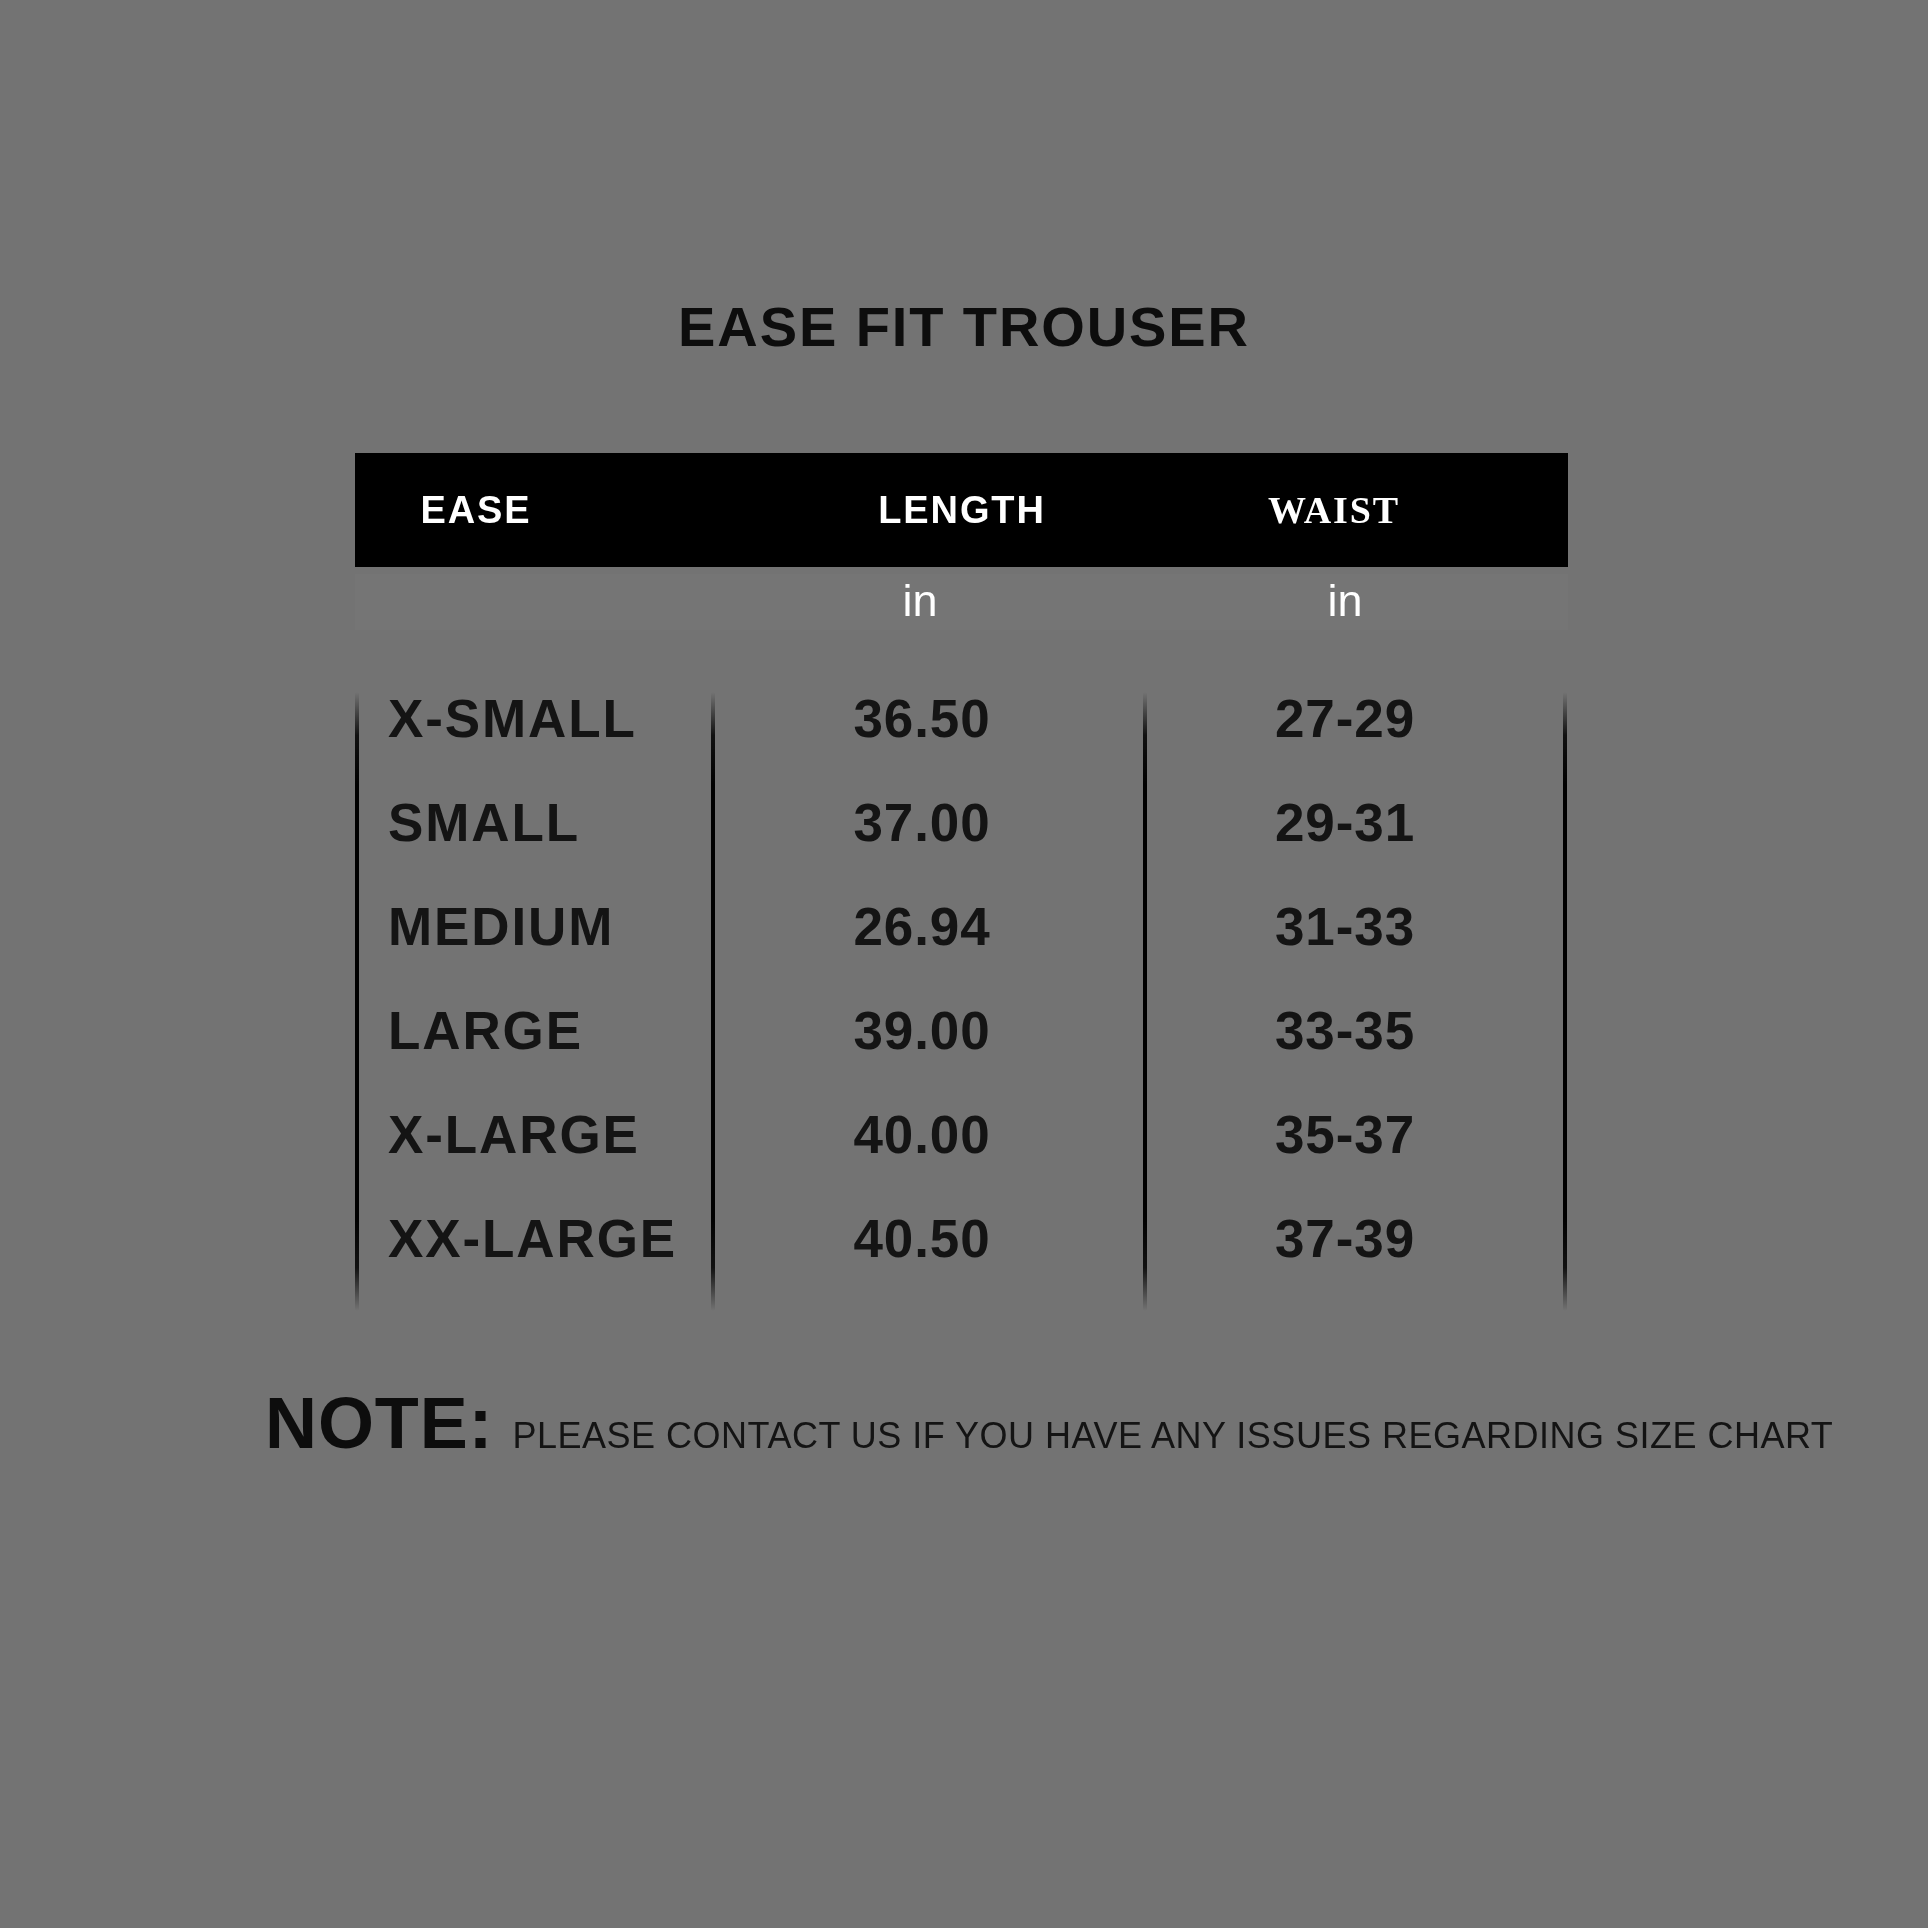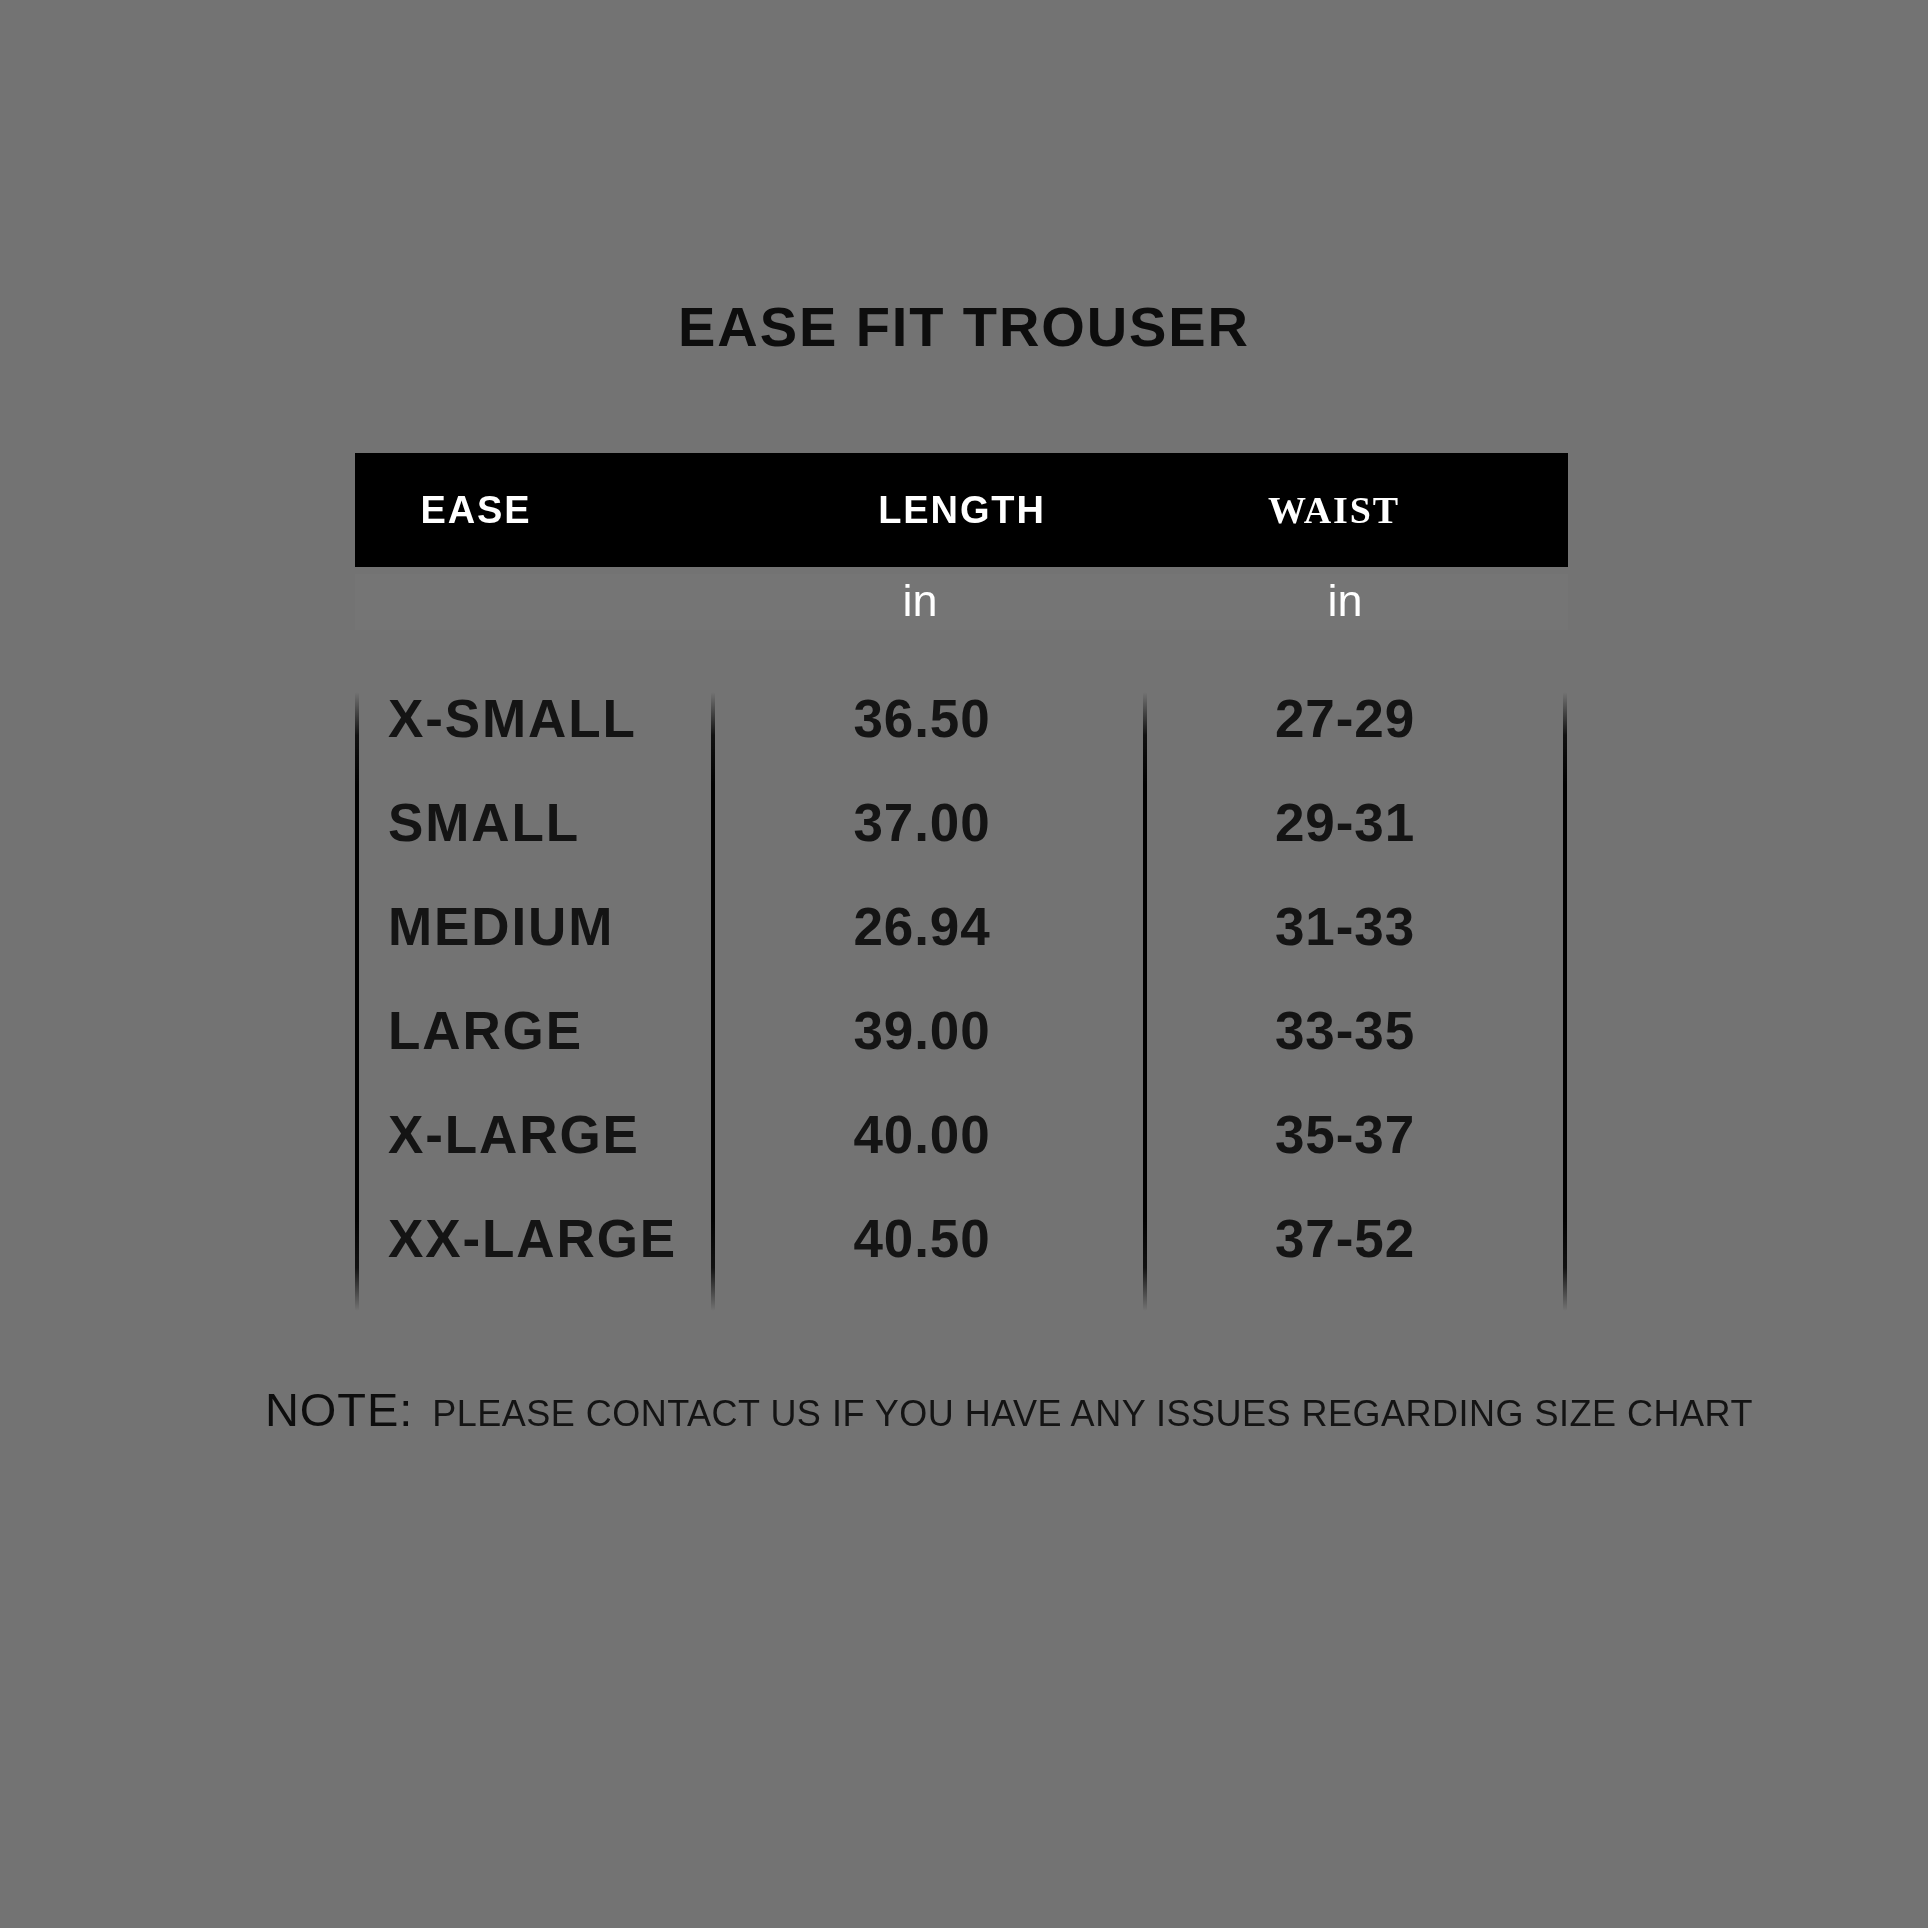--- a/index.html
+++ b/index.html
@@ -201,7 +201,7 @@
     <div class="row">
       <span class="cell size">XX-LARGE</span>
       <span class="cell length">40.50</span>
-      <span class="cell waist">37-52</span>
+      <span class="cell waist">37-39</span>
     </div>
   </div>
 

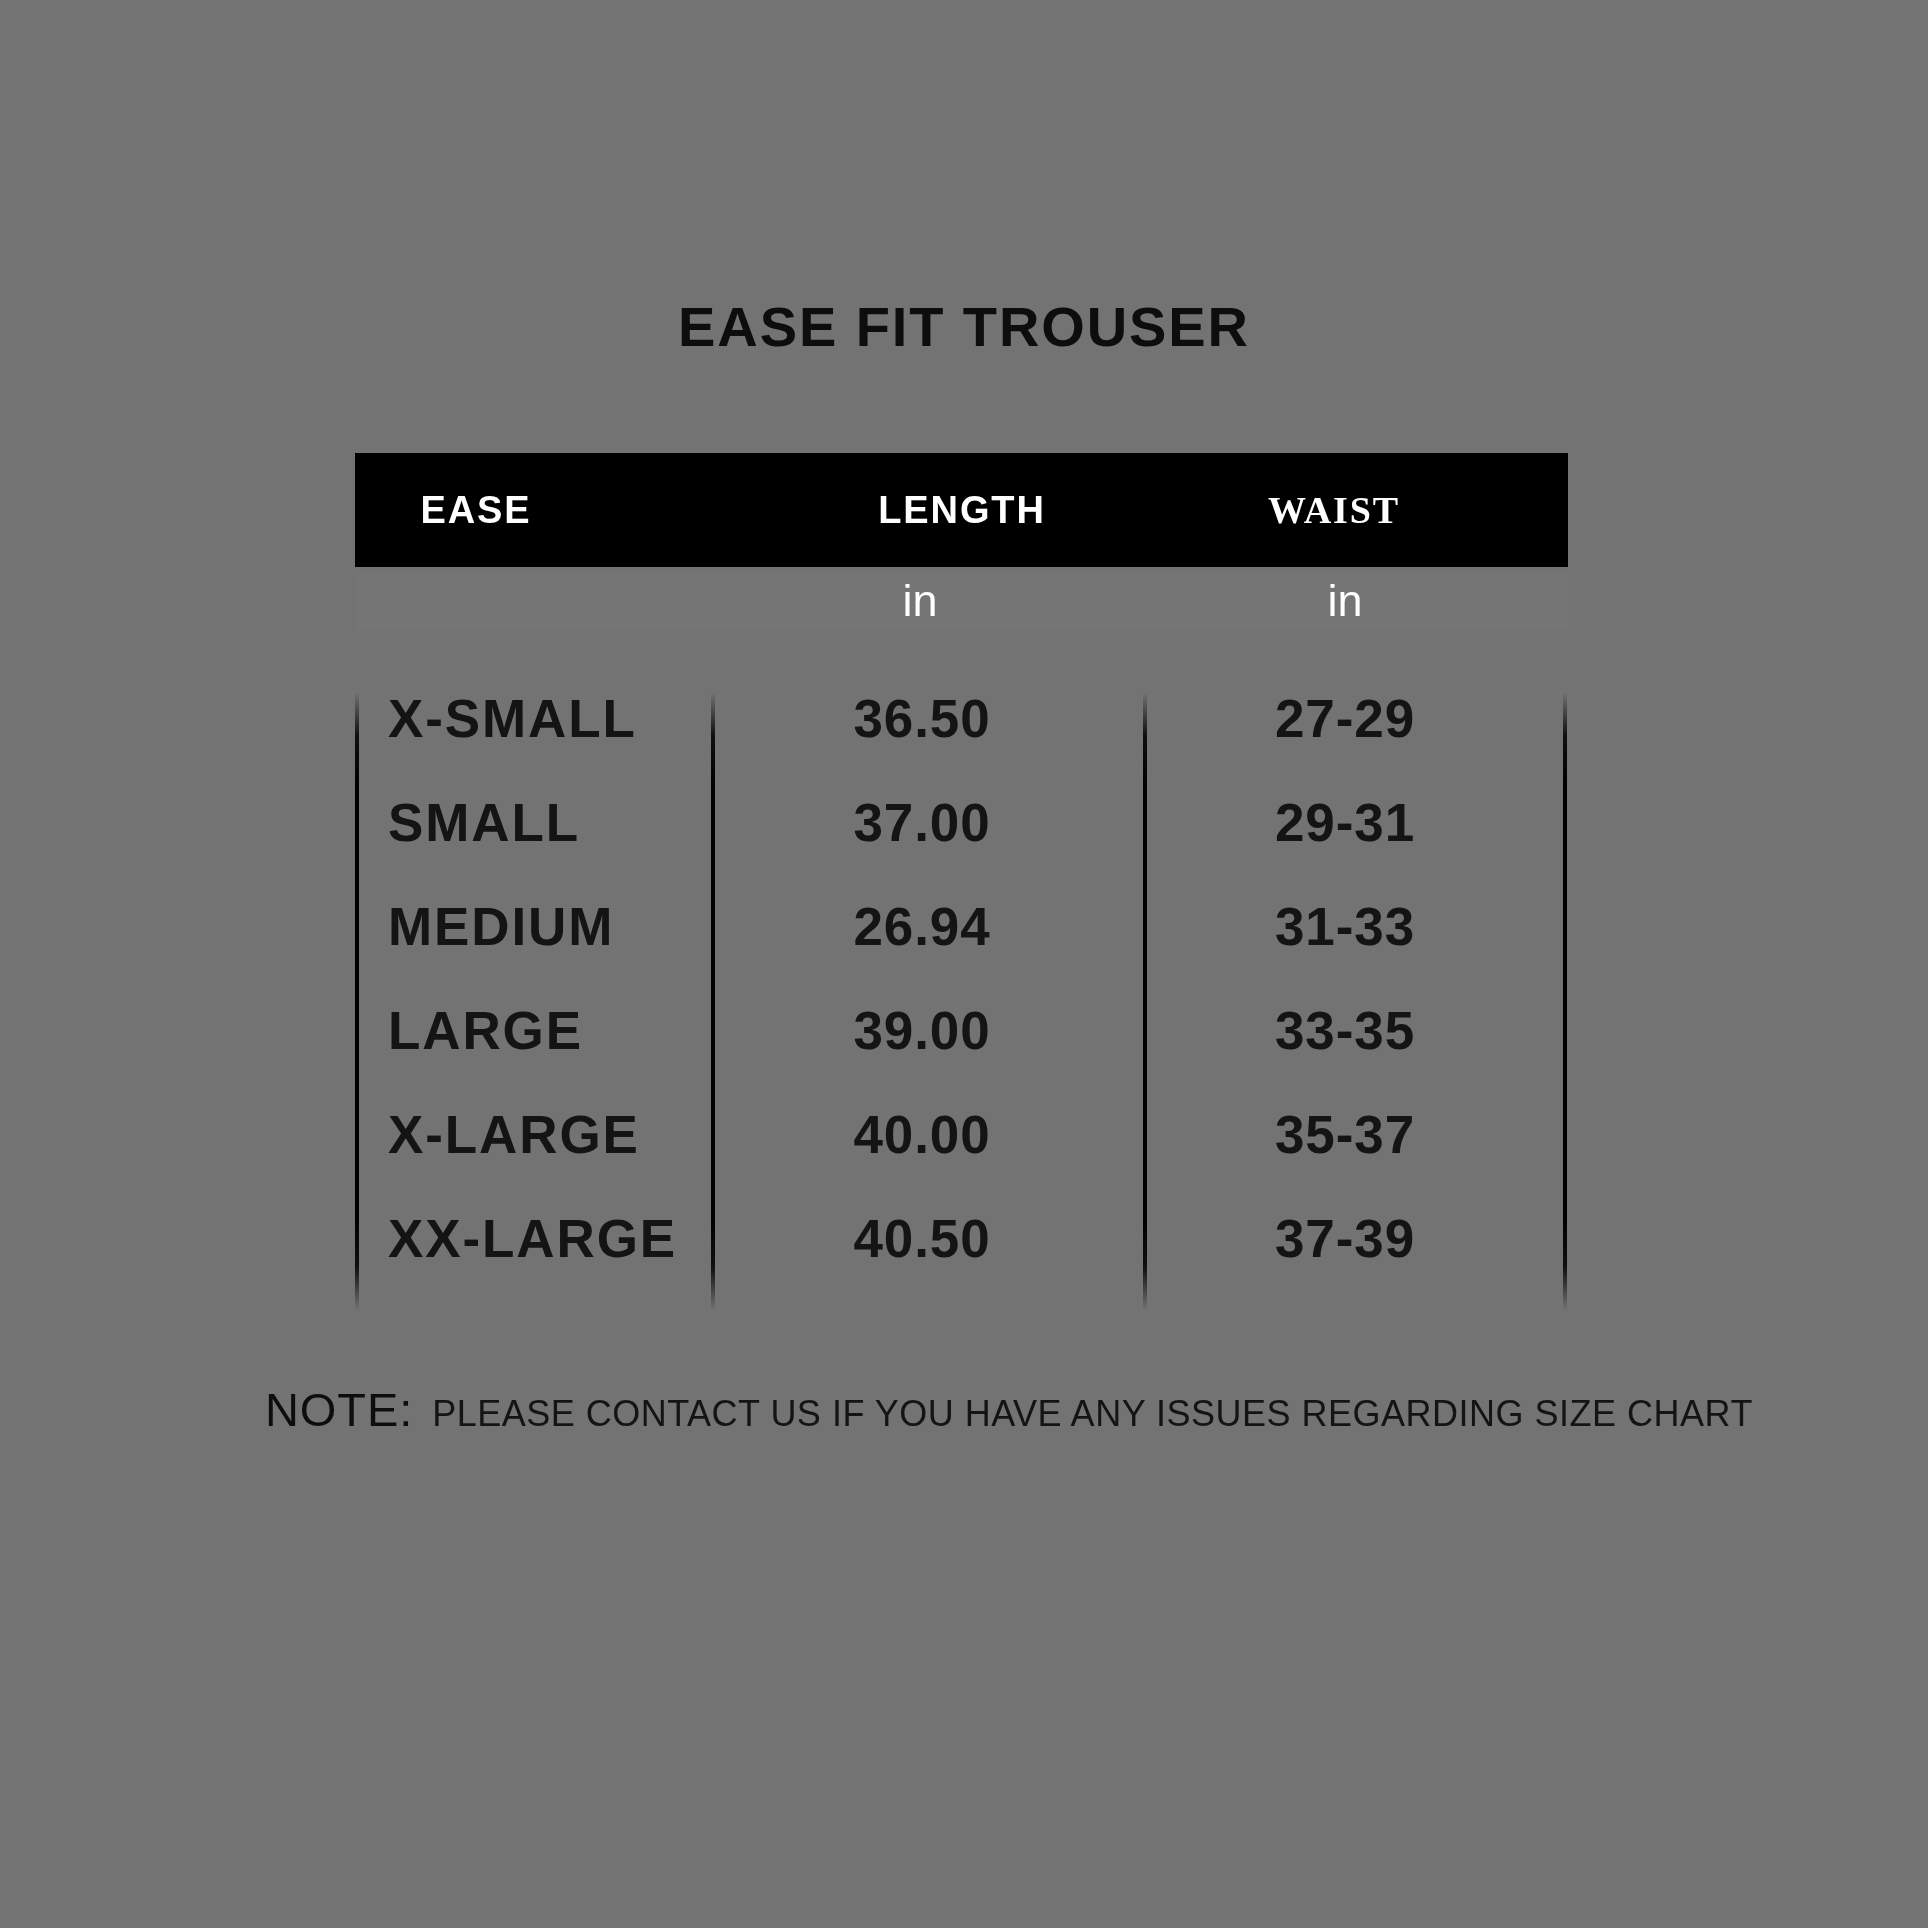--- a/index.html
+++ b/index.html
@@ -136,8 +136,8 @@
     white-space: nowrap;
   }
   .note-label {
-    font-size: 47px;
-    font-weight: 400;
+    font-size: 72px;
+    font-weight: 700;
     letter-spacing: 0.9px;
     color: #0d0d0d;
     margin-right: 19px;

